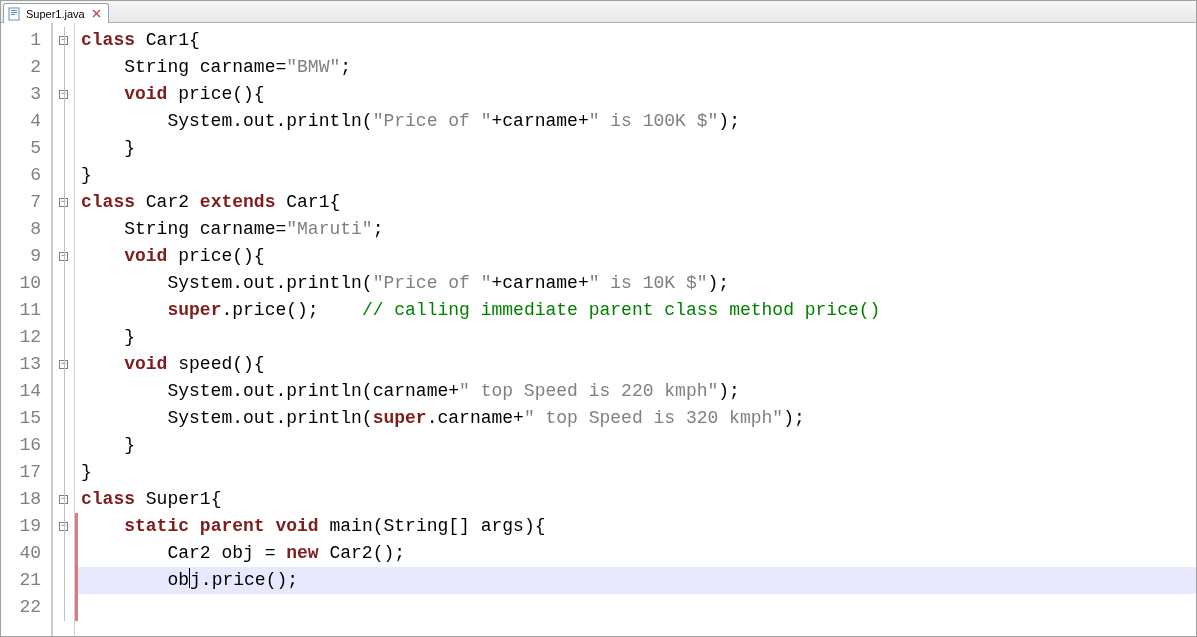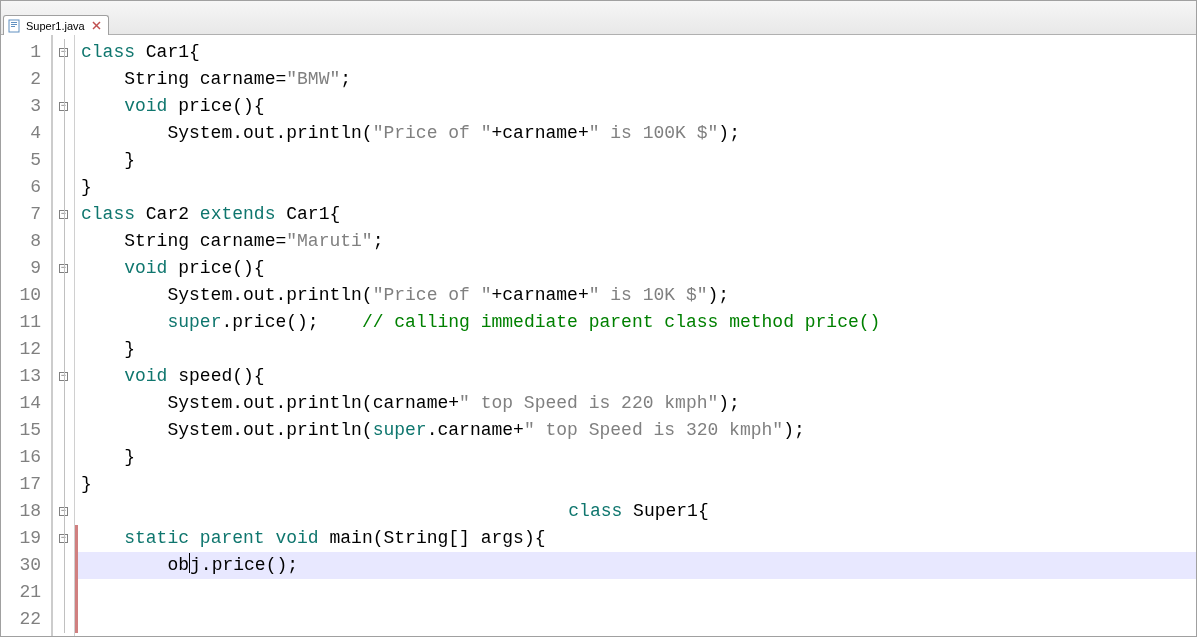--- a/index.html
+++ b/index.html
@@ -13,7 +13,7 @@
     border: 1px solid #a0a0a0;
   }
   .tabbar {
-    height: 34px;
+    height: 22px;
     background: linear-gradient(#f6f6f6, #e8e8e8);
     border-bottom: 1px solid #b0b0b0;
     display: flex;

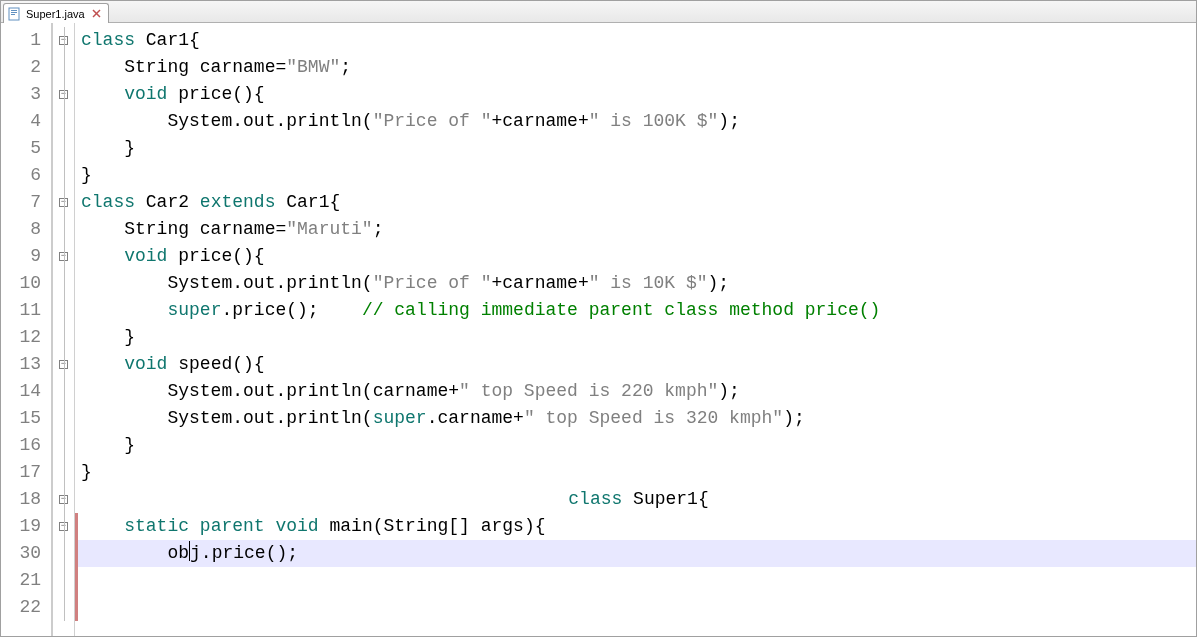--- a/index.html
+++ b/index.html
@@ -113,7 +113,7 @@
   .code-line.highlight {
     background: #e8e8ff;
   }
-  .kw { color: #0f766e; font-weight: normal; }
+  .kw { color: #7f1d1d; font-weight: bold; }
   .str { color: #808080; }
   .cmt { color: #008000; }
   .change-bar {

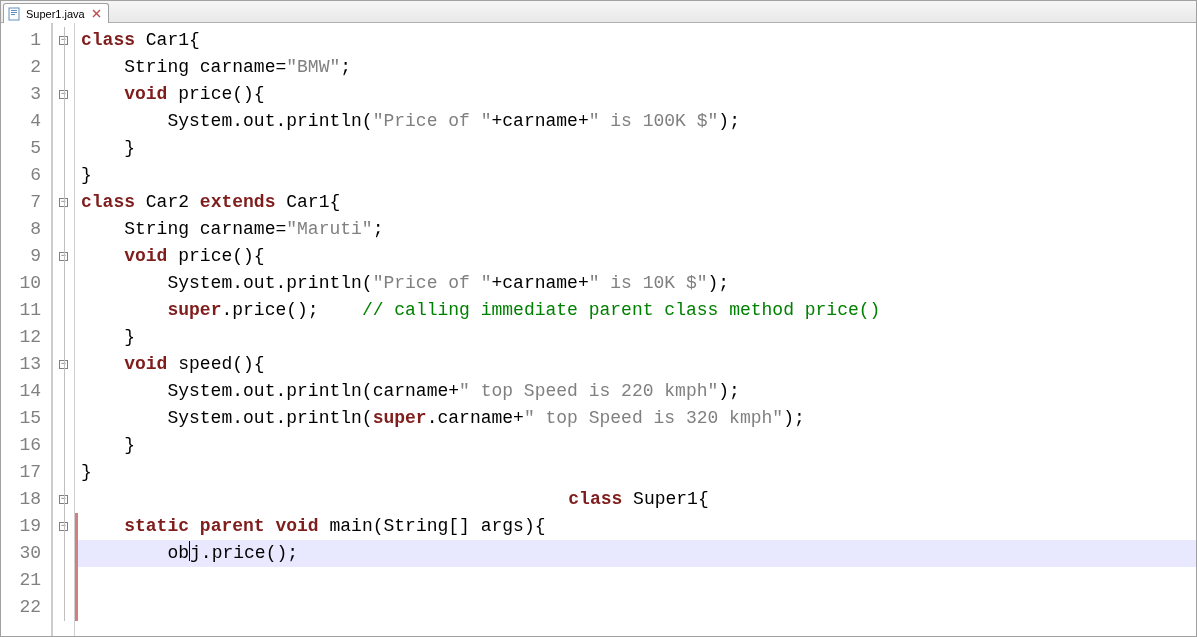--- a/index.html
+++ b/index.html
@@ -274,7 +274,7 @@
       <div class="code-line" style="padding-left: 4px;"><span>        System.out.println(</span><span class="kw">super</span><span>.carname+</span><span class="str">" top Speed is 320 kmph"</span><span>);</span></div>
       <div class="code-line" style="padding-left: 4px;"><span>    }</span></div>
       <div class="code-line" style="padding-left: 4px;"><span>}</span></div>
-      <div class="code-line" style="padding-left: 4px; text-align: center;"><span class="kw">class</span><span> Super1{</span></div>
+      <div class="code-line" style="padding-left: 4px;"><span class="kw">class</span><span> Super1{</span></div>
       <div class="code-line" style="padding-left: 4px;"><span>    </span><span class="kw">static</span><span> </span><span class="kw">parent</span><span> </span><span class="kw">void</span><span> main(String[] args){</span></div>
       <div class="code-line highlight" style="padding-left: 4px;"><span>        ob</span><span class="caret"></span><span>j.price();</span></div>
     </div>

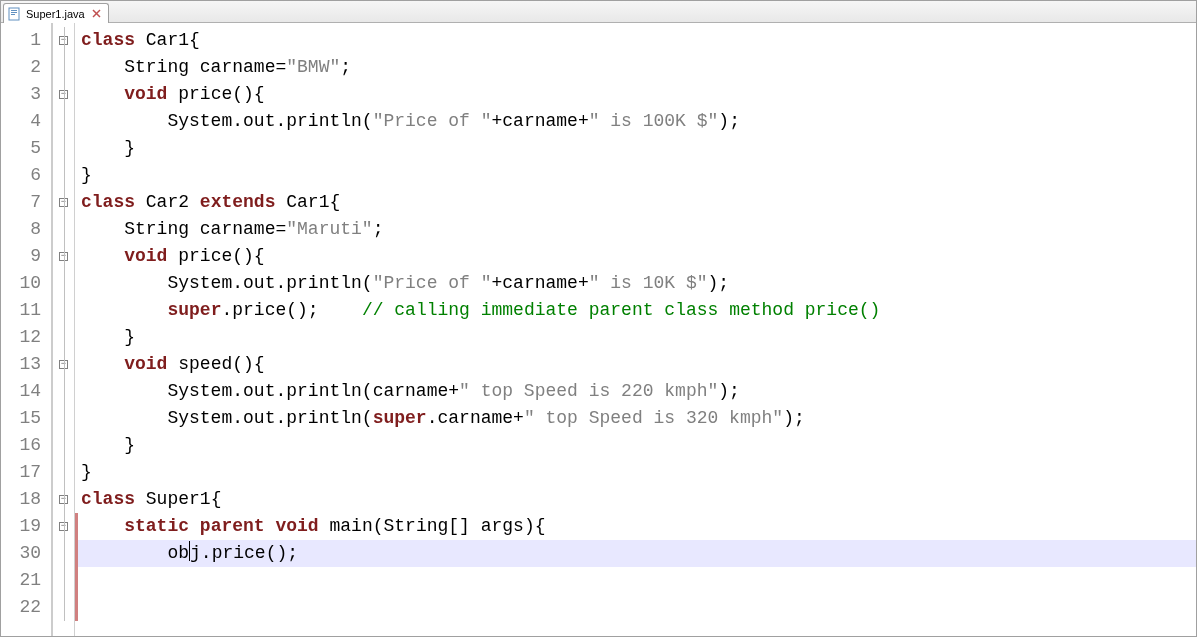--- a/index.html
+++ b/index.html
@@ -176,7 +176,7 @@
       <div class="ln">17</div>
       <div class="ln">18</div>
       <div class="ln">19</div>
-      <div class="ln">30</div>
+      <div class="ln">40</div>
       <div class="ln">21</div>
       <div class="ln">22</div>
     </div>

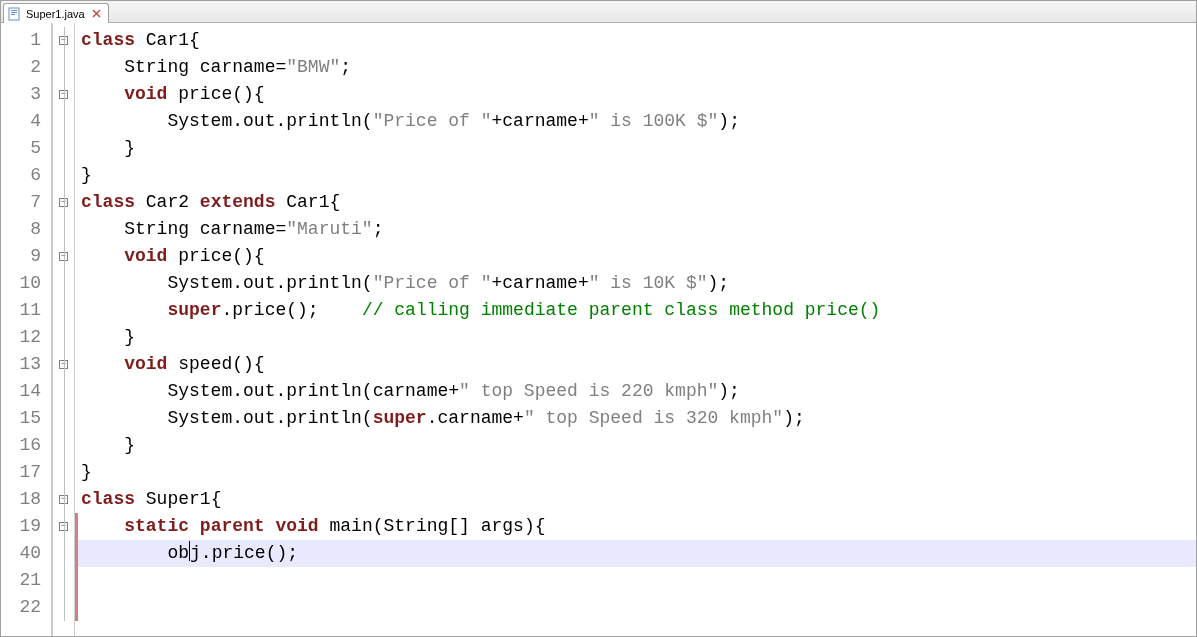--- a/index.html
+++ b/index.html
@@ -276,6 +276,7 @@
       <div class="code-line" style="padding-left: 4px;"><span>}</span></div>
       <div class="code-line" style="padding-left: 4px;"><span class="kw">class</span><span> Super1{</span></div>
       <div class="code-line" style="padding-left: 4px;"><span>    </span><span class="kw">static</span><span> </span><span class="kw">parent</span><span> </span><span class="kw">void</span><span> main(String[] args){</span></div>
+      <div class="code-line" style="padding-left: 4px;"><span>        Car2 obj = </span><span class="kw">new</span><span> Car2();</span></div>
       <div class="code-line highlight" style="padding-left: 4px;"><span>        ob</span><span class="caret"></span><span>j.price();</span></div>
     </div>
 </div>

